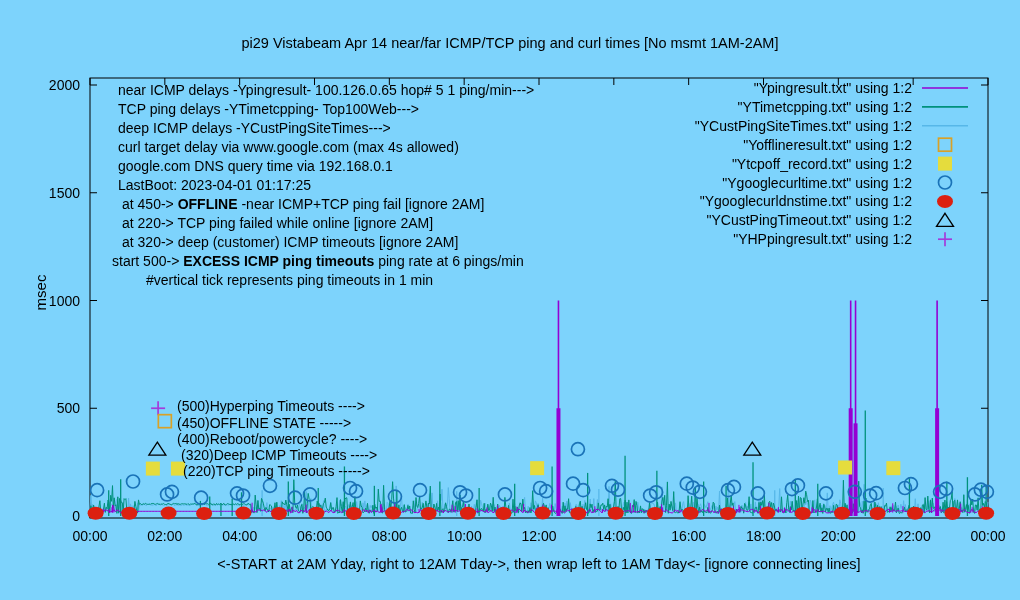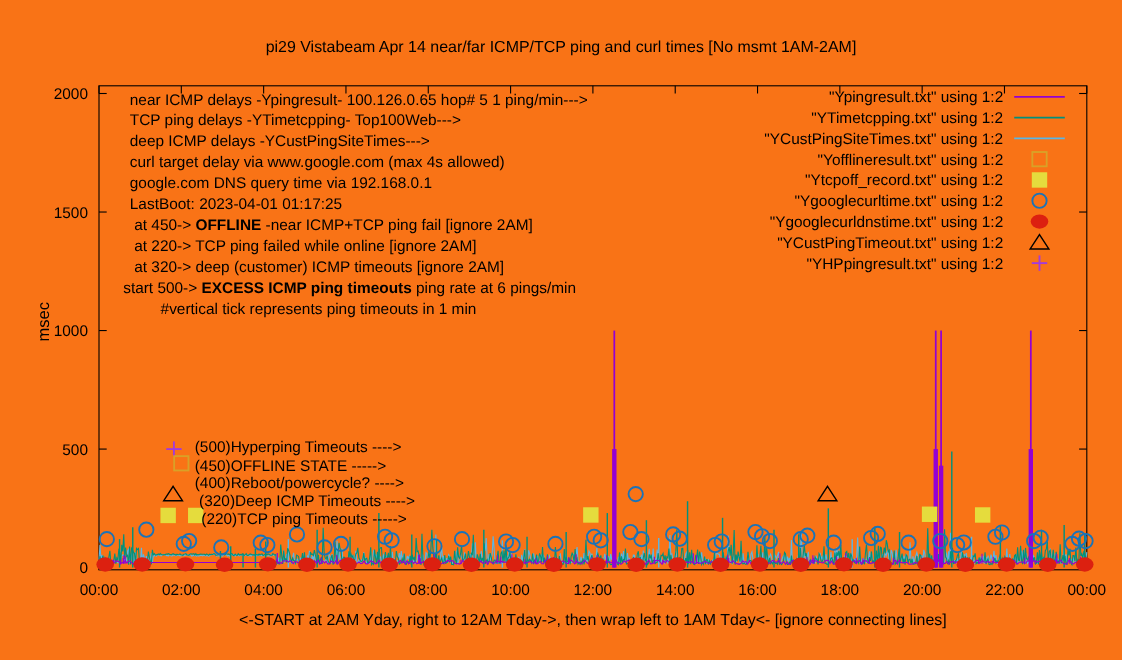--- a/index.html
+++ b/index.html
@@ -4,7 +4,7 @@
 <style>
   html,body{margin:0;padding:0;background:#ffffff;}
   .stage{
-    position:relative;width:1020px;height:600px;background:#f97316;overflow:hidden;
+    position:relative;width:1020px;height:600px;background:#7dd3fc;overflow:hidden;
     font-family:"Liberation Sans",sans-serif;color:#000;
   }
   .title{

